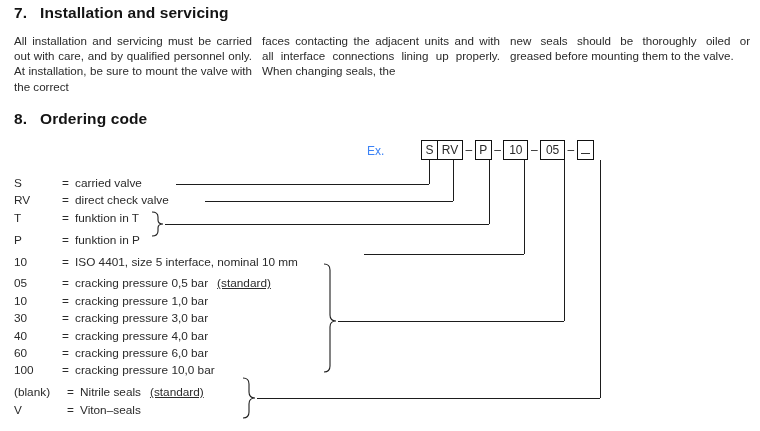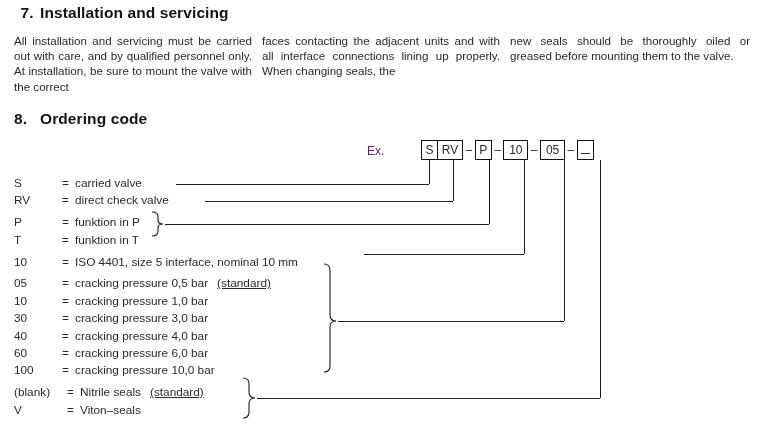--- a/index.html
+++ b/index.html
@@ -135,7 +135,7 @@
 </head>
 <body>
 
-<div class="section-heading" style="left:14px; top:4px;text-align:center;">
+<div class="section-heading" style="left:14px; top:4px;">
   <span class="num">7.</span><span>Installation and servicing</span>
 </div>
 

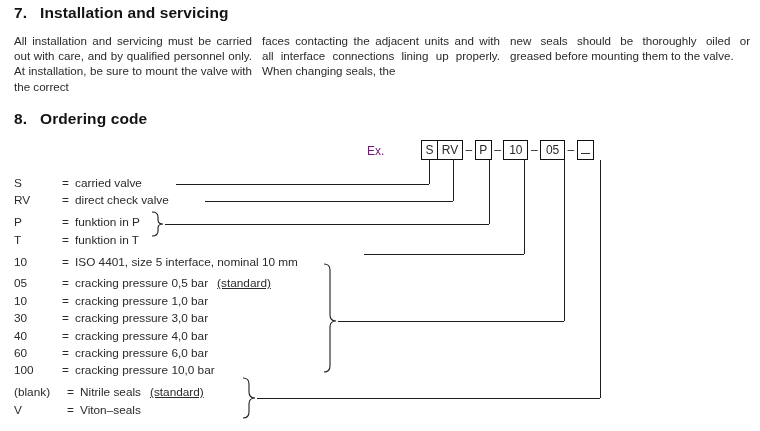--- a/index.html
+++ b/index.html
@@ -44,7 +44,7 @@
     left: 367px;
     top: 144px;
     font-size: 12px;
-    color: #701a75;
+    color: #3b82f6;
   }
   .code-row {
     position: absolute;

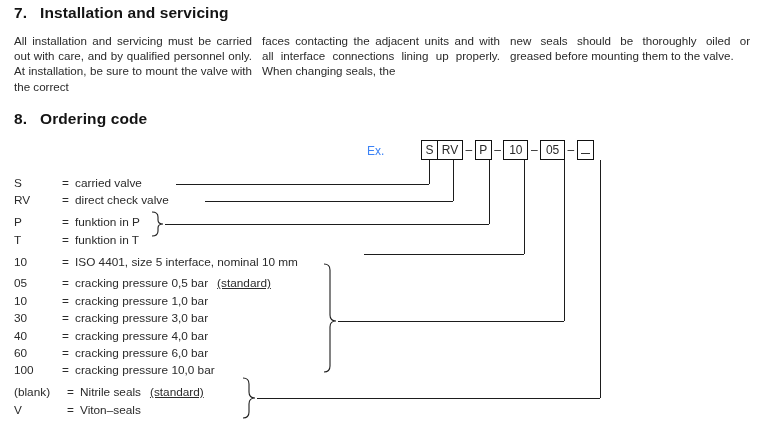--- a/index.html
+++ b/index.html
@@ -175,11 +175,11 @@
   <div class="legend-row">
     <span class="key">RV</span><span class="eq">=</span><span>direct check valve</span>
   </div>
+  <div class="legend-row">
+    <span class="key">T</span><span class="eq">=</span><span>funktion in T</span>
+  </div>
   <div class="legend-row gap-before">
     <span class="key">P</span><span class="eq">=</span><span>funktion in P</span>
-  </div>
-  <div class="legend-row">
-    <span class="key">T</span><span class="eq">=</span><span>funktion in T</span>
   </div>
   <div class="legend-row gap-before">
     <span class="key">10</span><span class="eq">=</span><span>ISO 4401, size 5 interface, nominal 10 mm</span>

